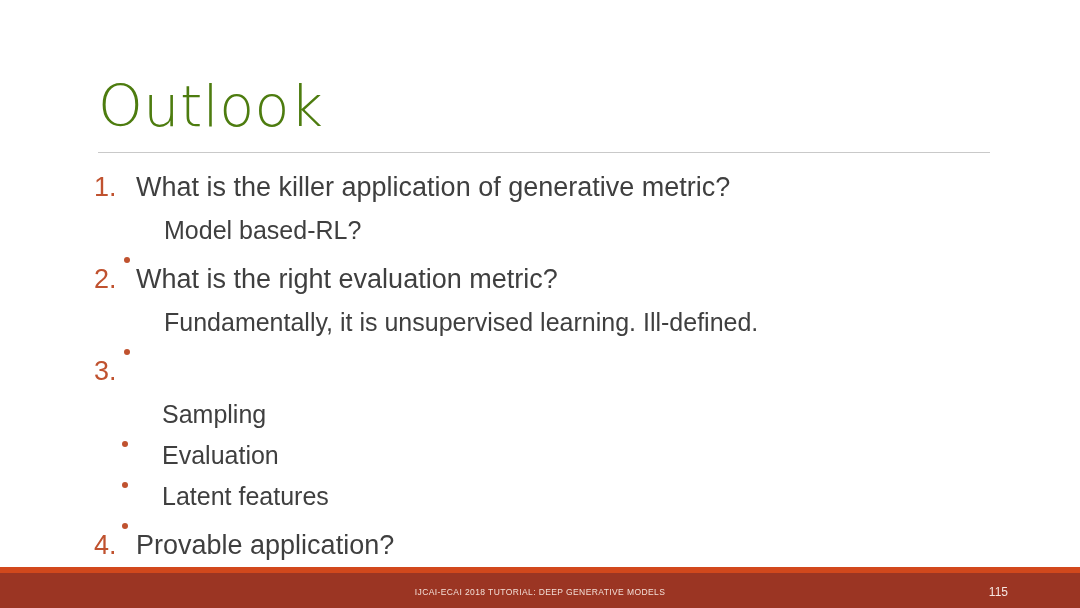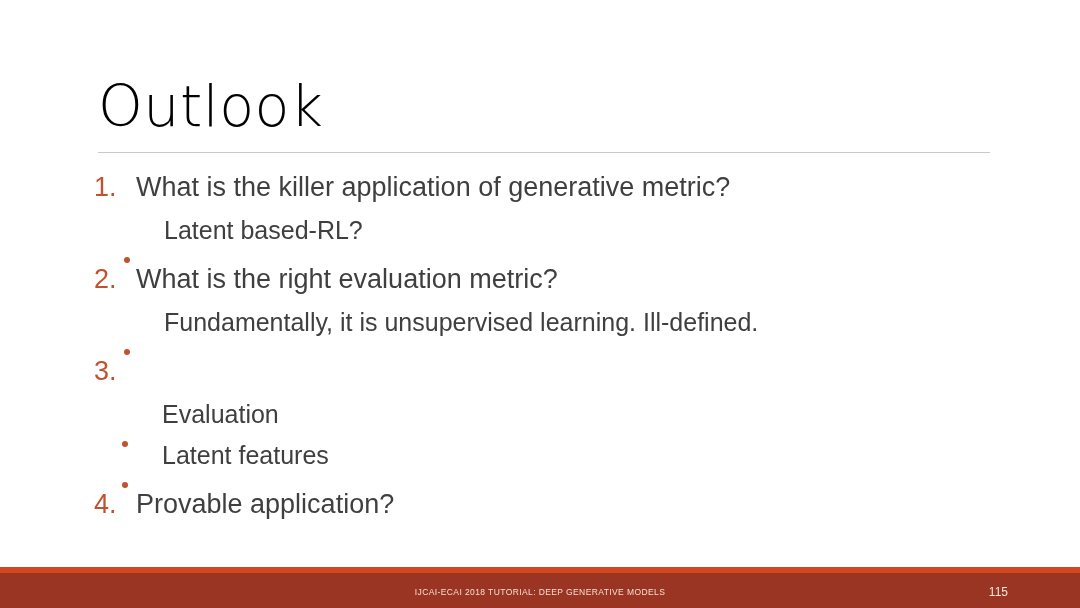--- a/index.html
+++ b/index.html
@@ -26,7 +26,7 @@
     font-size: 57px;
     line-height: 64px;
     letter-spacing: 0.5px;
-    color: #000000;
+    color: #4d7c0f;
     white-space: nowrap;
   }
   #title-rule {

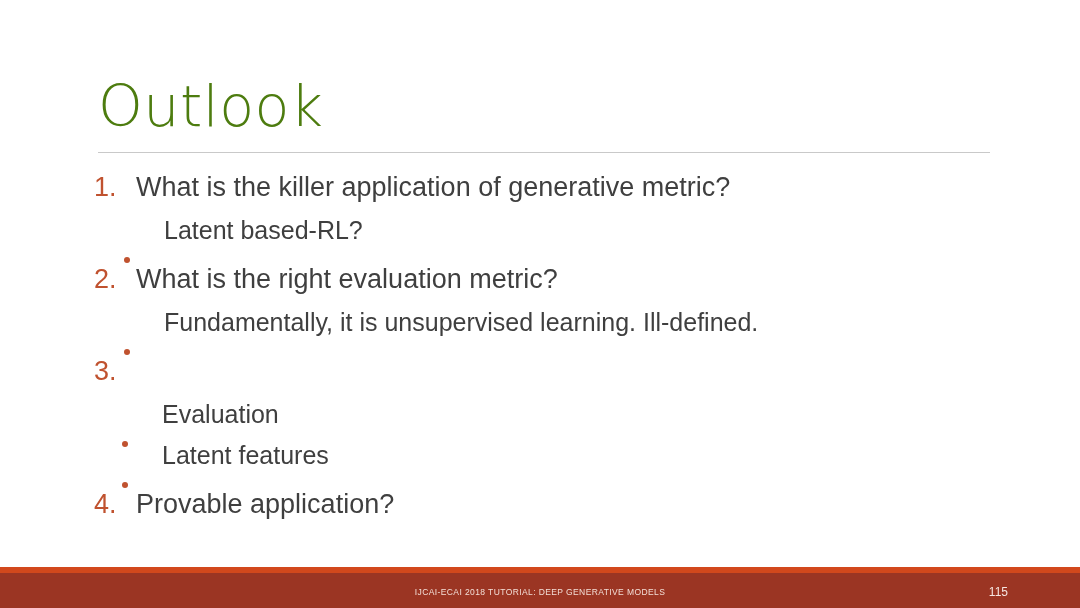--- a/index.html
+++ b/index.html
@@ -165,7 +165,7 @@
       <span class="bulletwrap">
           <span class="bullet"></span>
         </span>
-      <span class="text">Latent based-RL?</span>
+      <span class="text">Model based-RL?</span>
     </div>
 
     <div class="gap-small"></div>

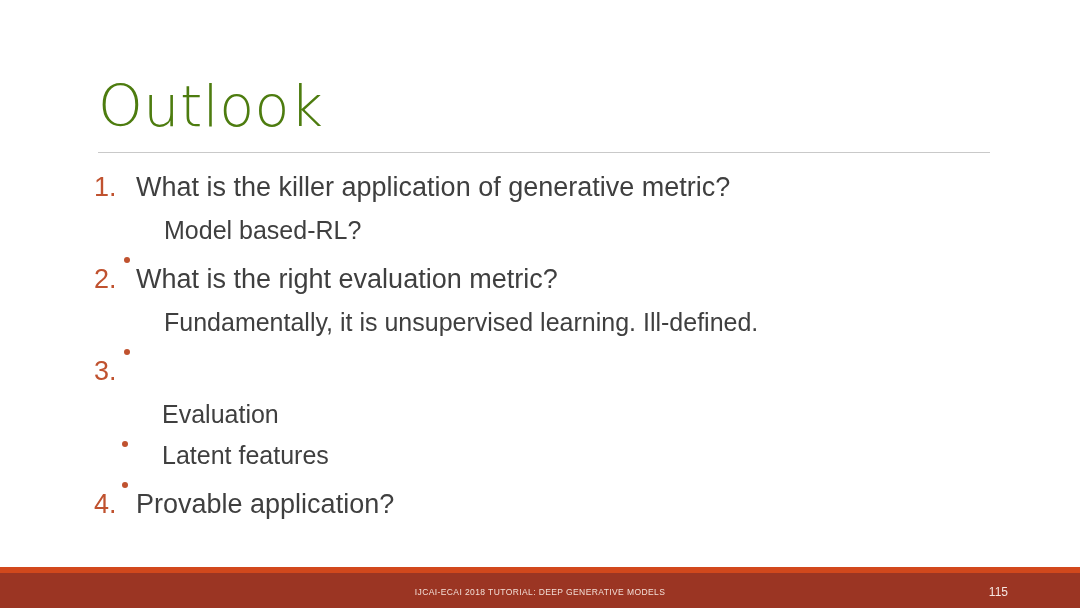--- a/index.html
+++ b/index.html
@@ -188,6 +188,12 @@
       <span class="marker">3.</span>
     </div>
 
+    <div class="level2 indent-narrow">
+      <span class="bulletwrap">
+          <span class="bullet"></span>
+        </span>
+      <span class="text">Sampling</span>
+    </div>
 
     <div class="level2 indent-narrow">
       <span class="bulletwrap">

